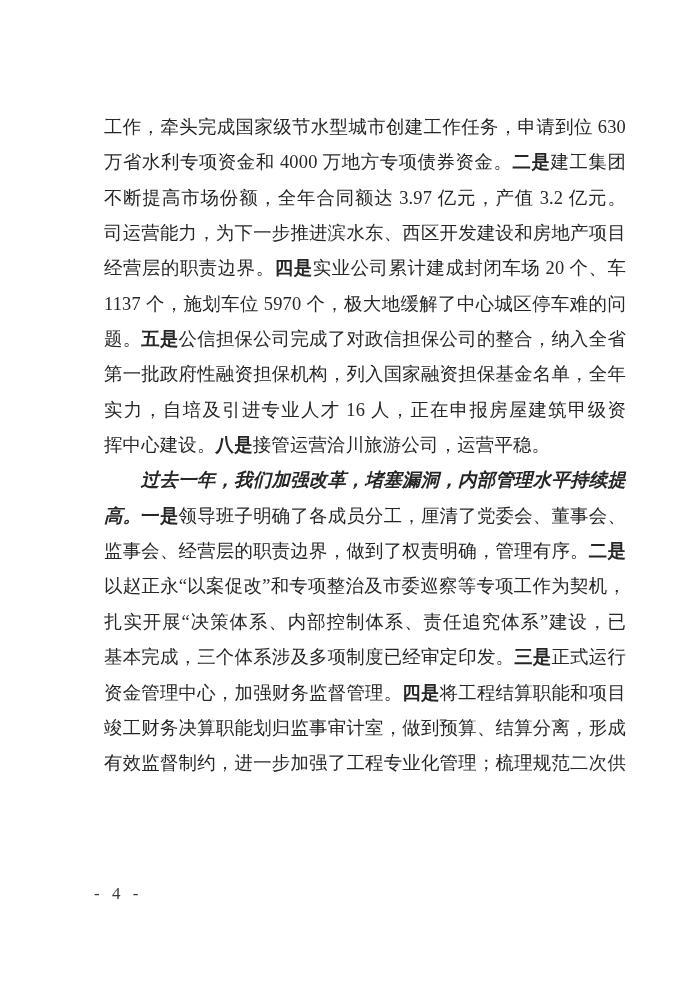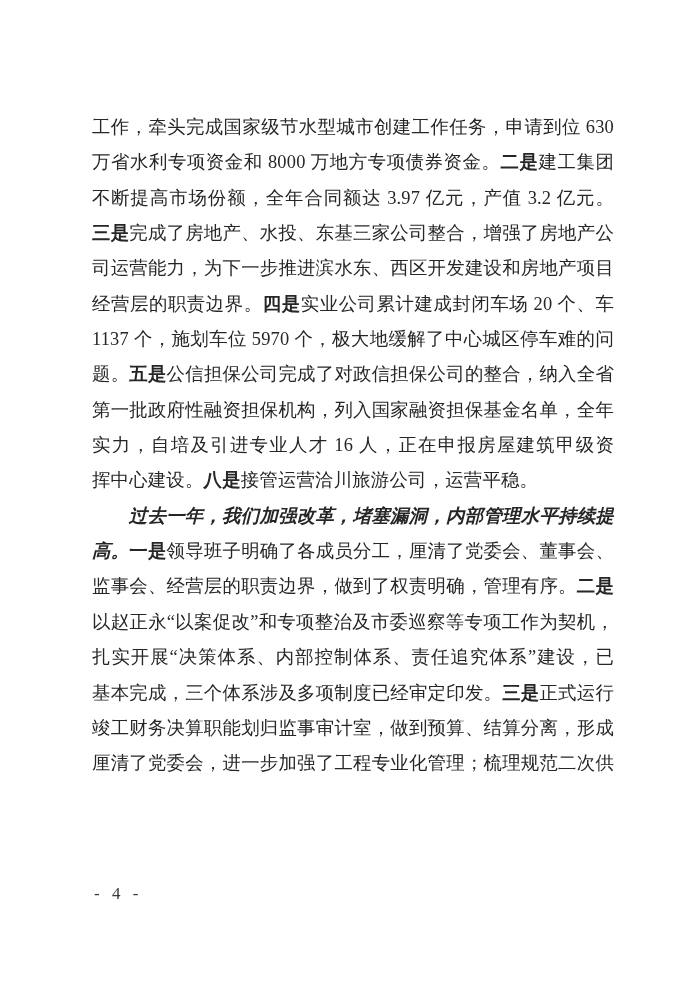--- a/index.html
+++ b/index.html
@@ -18,7 +18,7 @@
   }
   .content {
     position: absolute;
-    left: 92px;
+    left: 104px;
     top: 110px;
     width: 522px;
   }

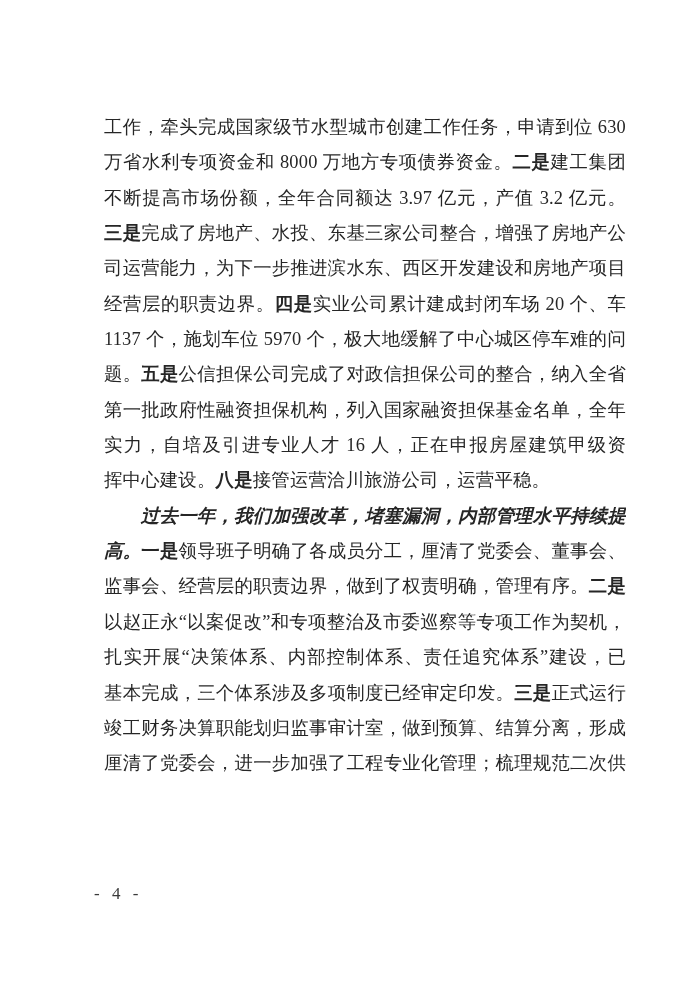--- a/index.html
+++ b/index.html
@@ -62,7 +62,7 @@
 <div class="page">
   <div class="content">
       <div class="line"><span>工作，牵头完成国家级节水型城市创建工作任务，申请到位 630</span></div>
-      <div class="line"><span>万省水利专项资金和 8000 万地方专项债券资金。</span><span class="em">二是</span><span>建工集团</span></div>
+      <div class="line"><span>万省水利专项资金和 4000 万地方专项债券资金。</span><span class="em">二是</span><span>建工集团</span></div>
       <div class="line"><span>不断提高市场份额，全年合同额达 3.97 亿元，产值 3.2 亿元。</span></div>
       <div class="line"><span class="em">三是</span><span>完成了房地产、水投、东基三家公司整合，增强了房地产公</span></div>
       <div class="line"><span>司运营能力，为下一步推进滨水东、西区开发建设和房地产项目</span></div>

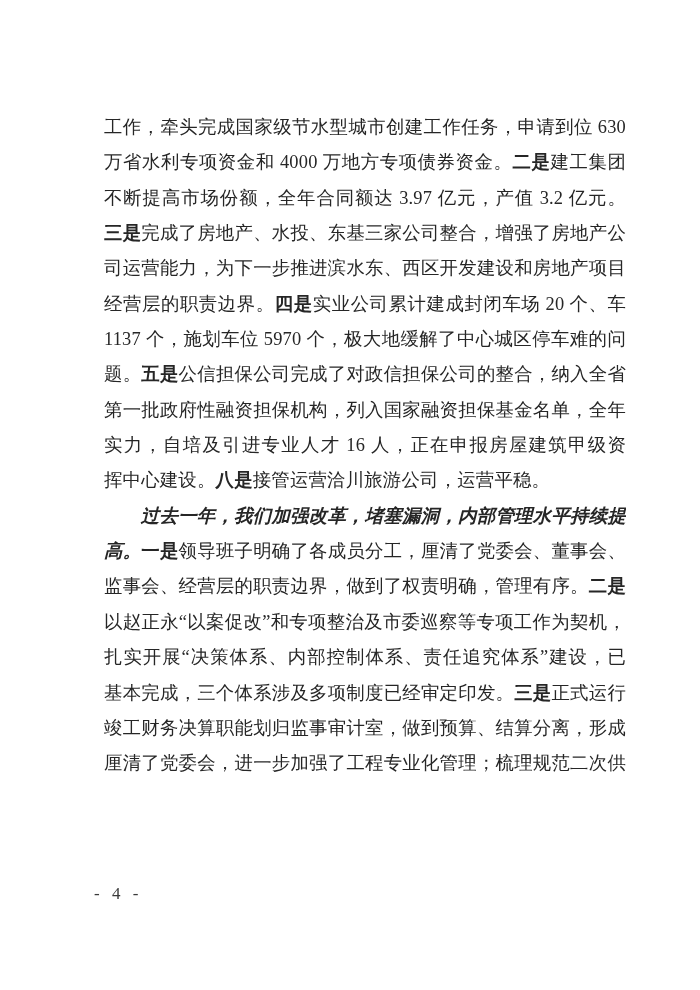--- a/index.html
+++ b/index.html
@@ -64,7 +64,6 @@
       <div class="line"><span>工作，牵头完成国家级节水型城市创建工作任务，申请到位 630</span></div>
       <div class="line"><span>万省水利专项资金和 4000 万地方专项债券资金。</span><span class="em">二是</span><span>建工集团</span></div>
       <div class="line"><span>不断提高市场份额，全年合同额达 3.97 亿元，产值 3.2 亿元。</span></div>
-      <div class="line"><span class="em">三是</span><span>完成了房地产、水投、东基三家公司整合，增强了房地产公</span></div>
       <div class="line"><span>司运营能力，为下一步推进滨水东、西区开发建设和房地产项目</span></div>
       <div class="line"><span>经营层的职责边界。</span><span class="em">四是</span><span>实业公司累计建成封闭车场 20 个、车位</span></div>
       <div class="line"><span>1137 个，施划车位 5970 个，极大地缓解了中心城区停车难的问</span></div>

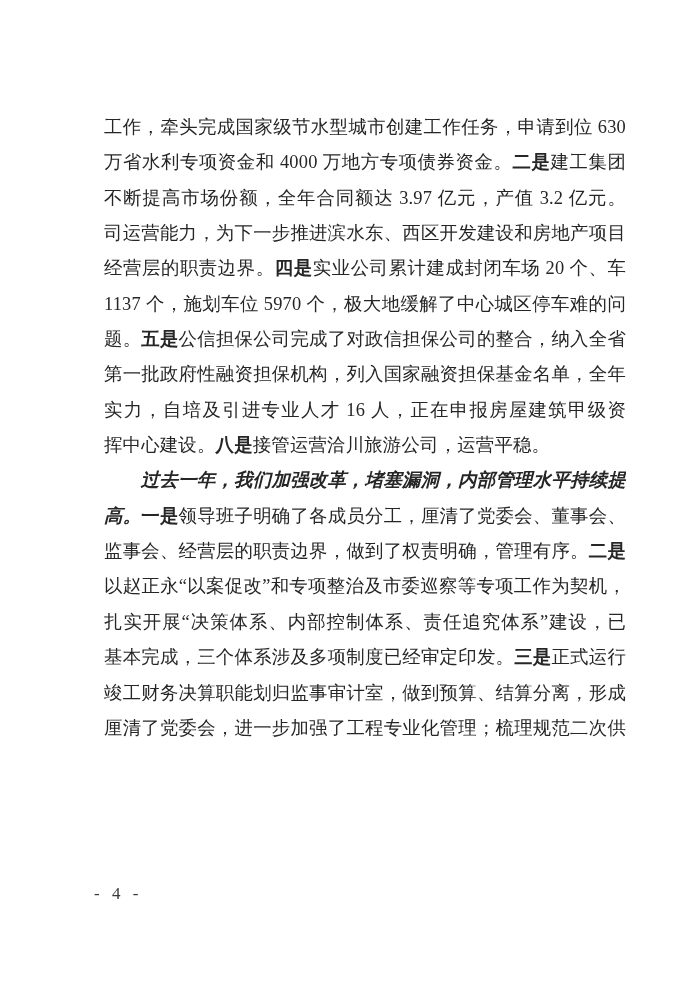--- a/index.html
+++ b/index.html
@@ -77,6 +77,7 @@
       <div class="line"><span>以赵正永“以案促改”和专项整治及市委巡察等专项工作为契机，</span></div>
       <div class="line"><span>扎实开展“决策体系、内部控制体系、责任追究体系”建设，已</span></div>
       <div class="line"><span>基本完成，三个体系涉及多项制度已经审定印发。</span><span class="em">三是</span><span>正式运行</span></div>
+      <div class="line"><span>资金管理中心，加强财务监督管理。</span><span class="em">四是</span><span>将工程结算职能和项目</span></div>
       <div class="line"><span>竣工财务决算职能划归监事审计室，做到预算、结算分离，形成</span></div>
       <div class="line"><span>厘清了党委会，进一步加强了工程专业化管理；梳理规范二次供</span></div>
     </div>

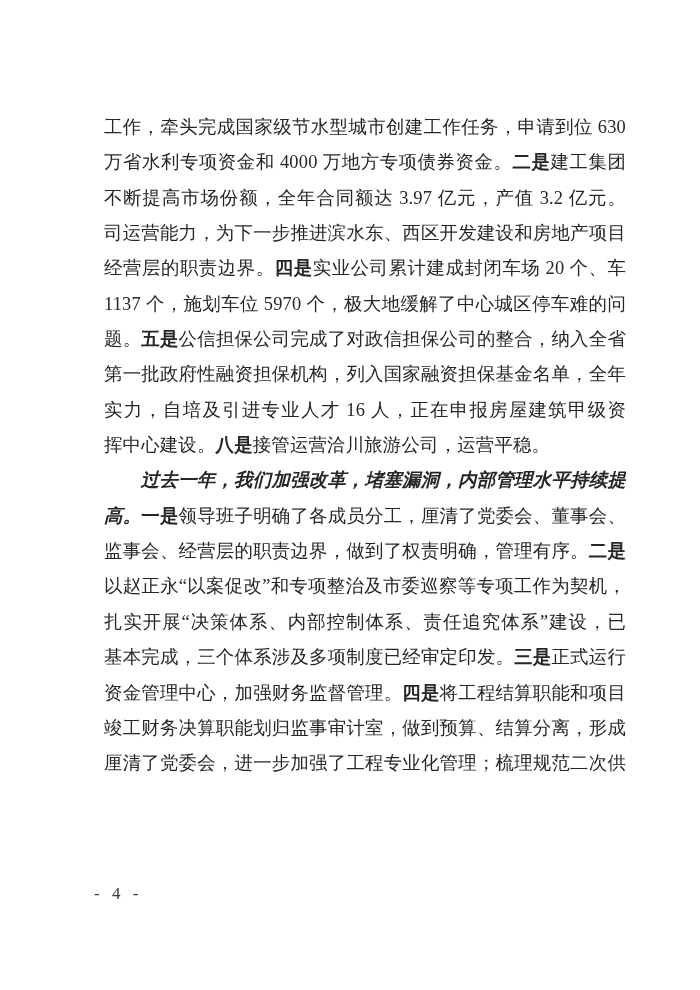--- a/index.html
+++ b/index.html
@@ -79,7 +79,7 @@
       <div class="line"><span>基本完成，三个体系涉及多项制度已经审定印发。</span><span class="em">三是</span><span>正式运行</span></div>
       <div class="line"><span>资金管理中心，加强财务监督管理。</span><span class="em">四是</span><span>将工程结算职能和项目</span></div>
       <div class="line"><span>竣工财务决算职能划归监事审计室，做到预算、结算分离，形成</span></div>
-      <div class="line"><span>厘清了党委会，进一步加强了工程专业化管理；梳理规范二次供</span></div>
+      <div class="line"><span>有效监督制约，进一步加强了工程专业化管理；梳理规范二次供</span></div>
     </div>
   <div class="footer">- 4 -</div>
 </div>

